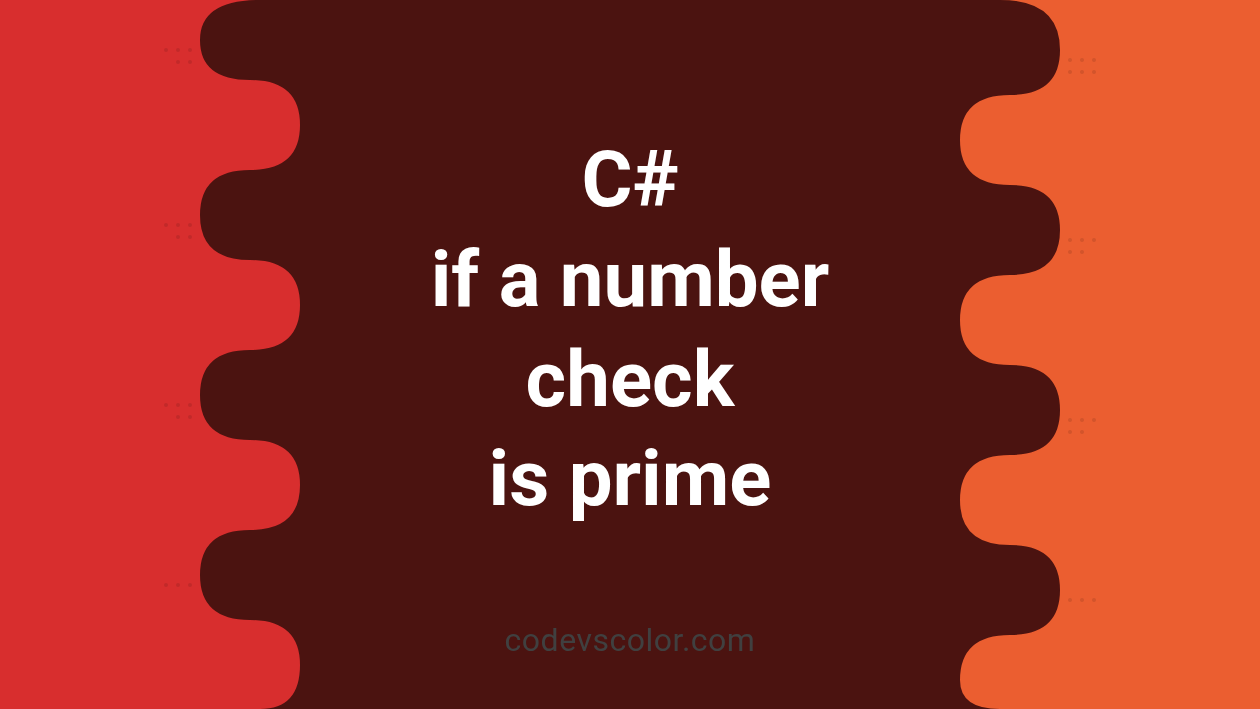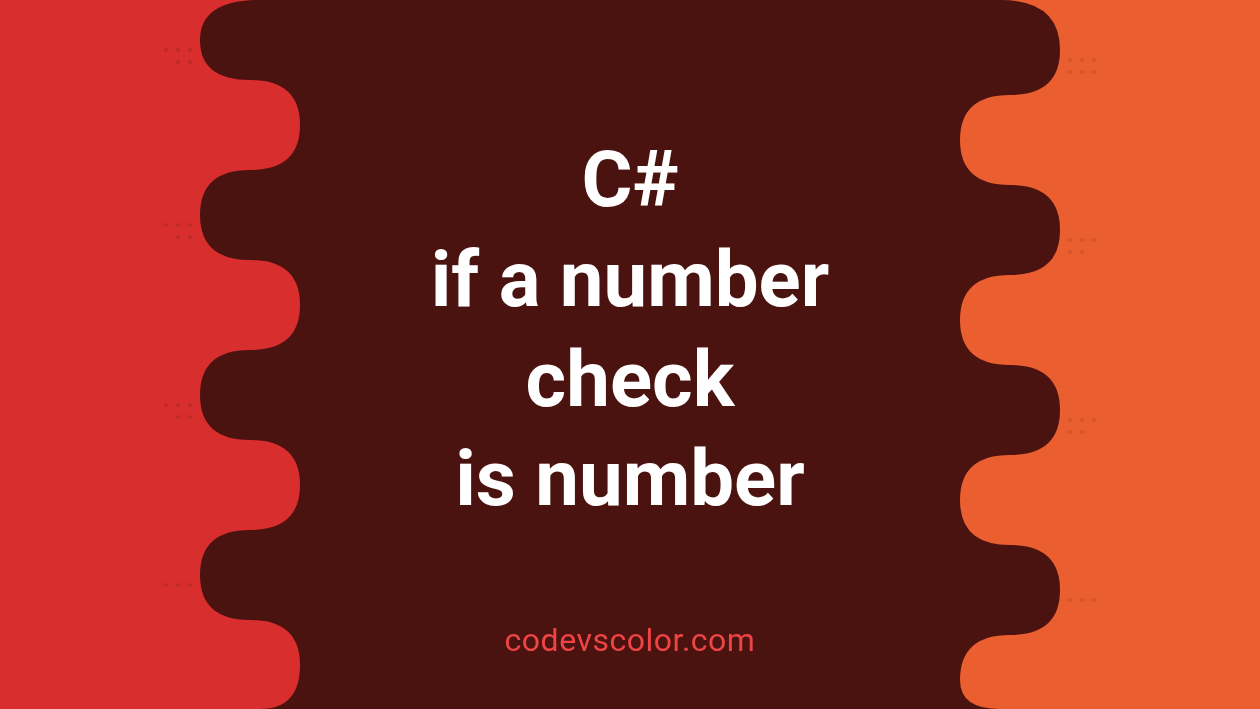--- a/index.html
+++ b/index.html
@@ -133,7 +133,7 @@
   <div>C#</div>
   <div>if a number</div>
   <div>check</div>
-  <div>is number</div>
+  <div>is prime</div>
 </div>
 
 <div class="site-credit">codevscolor.com</div>

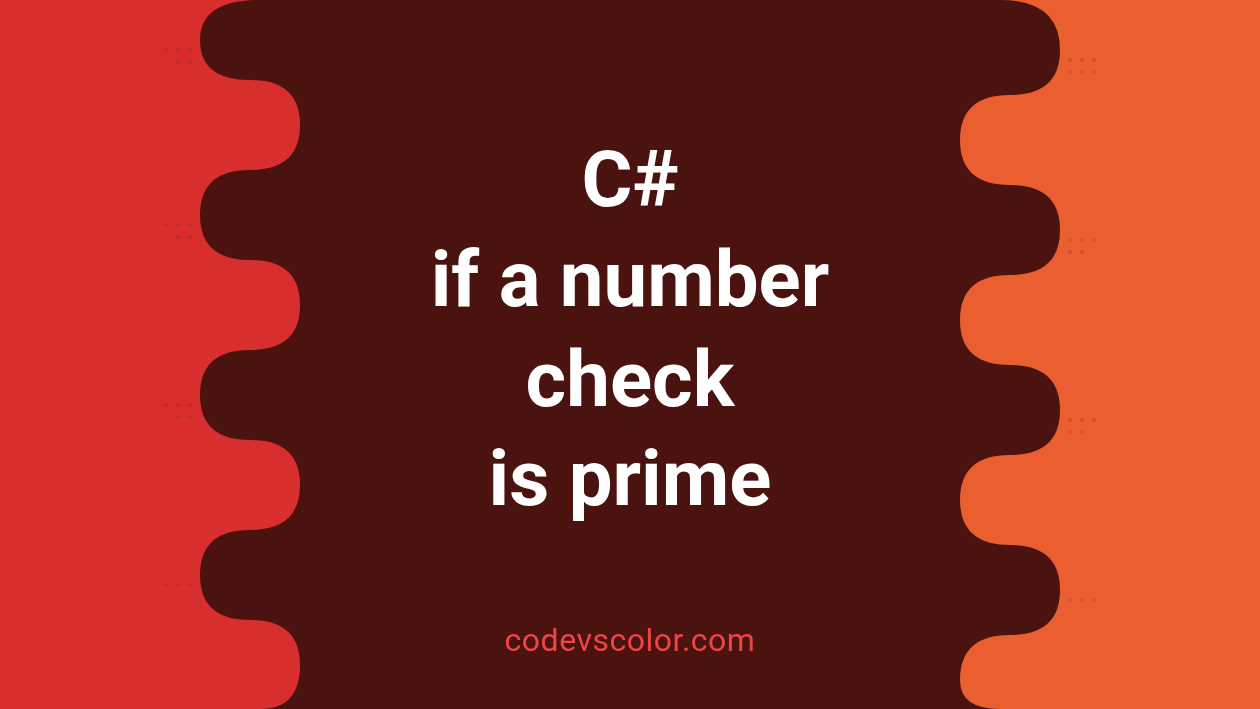--- a/index.html
+++ b/index.html
@@ -30,7 +30,7 @@
       bottom: 50px;
       left: 50%;
       transform: translateX(-50%);
-      color: #ef4444;
+      color: #404040;
       font-size: 32px;
       font-weight: 400;
       letter-spacing: 0.5px;

